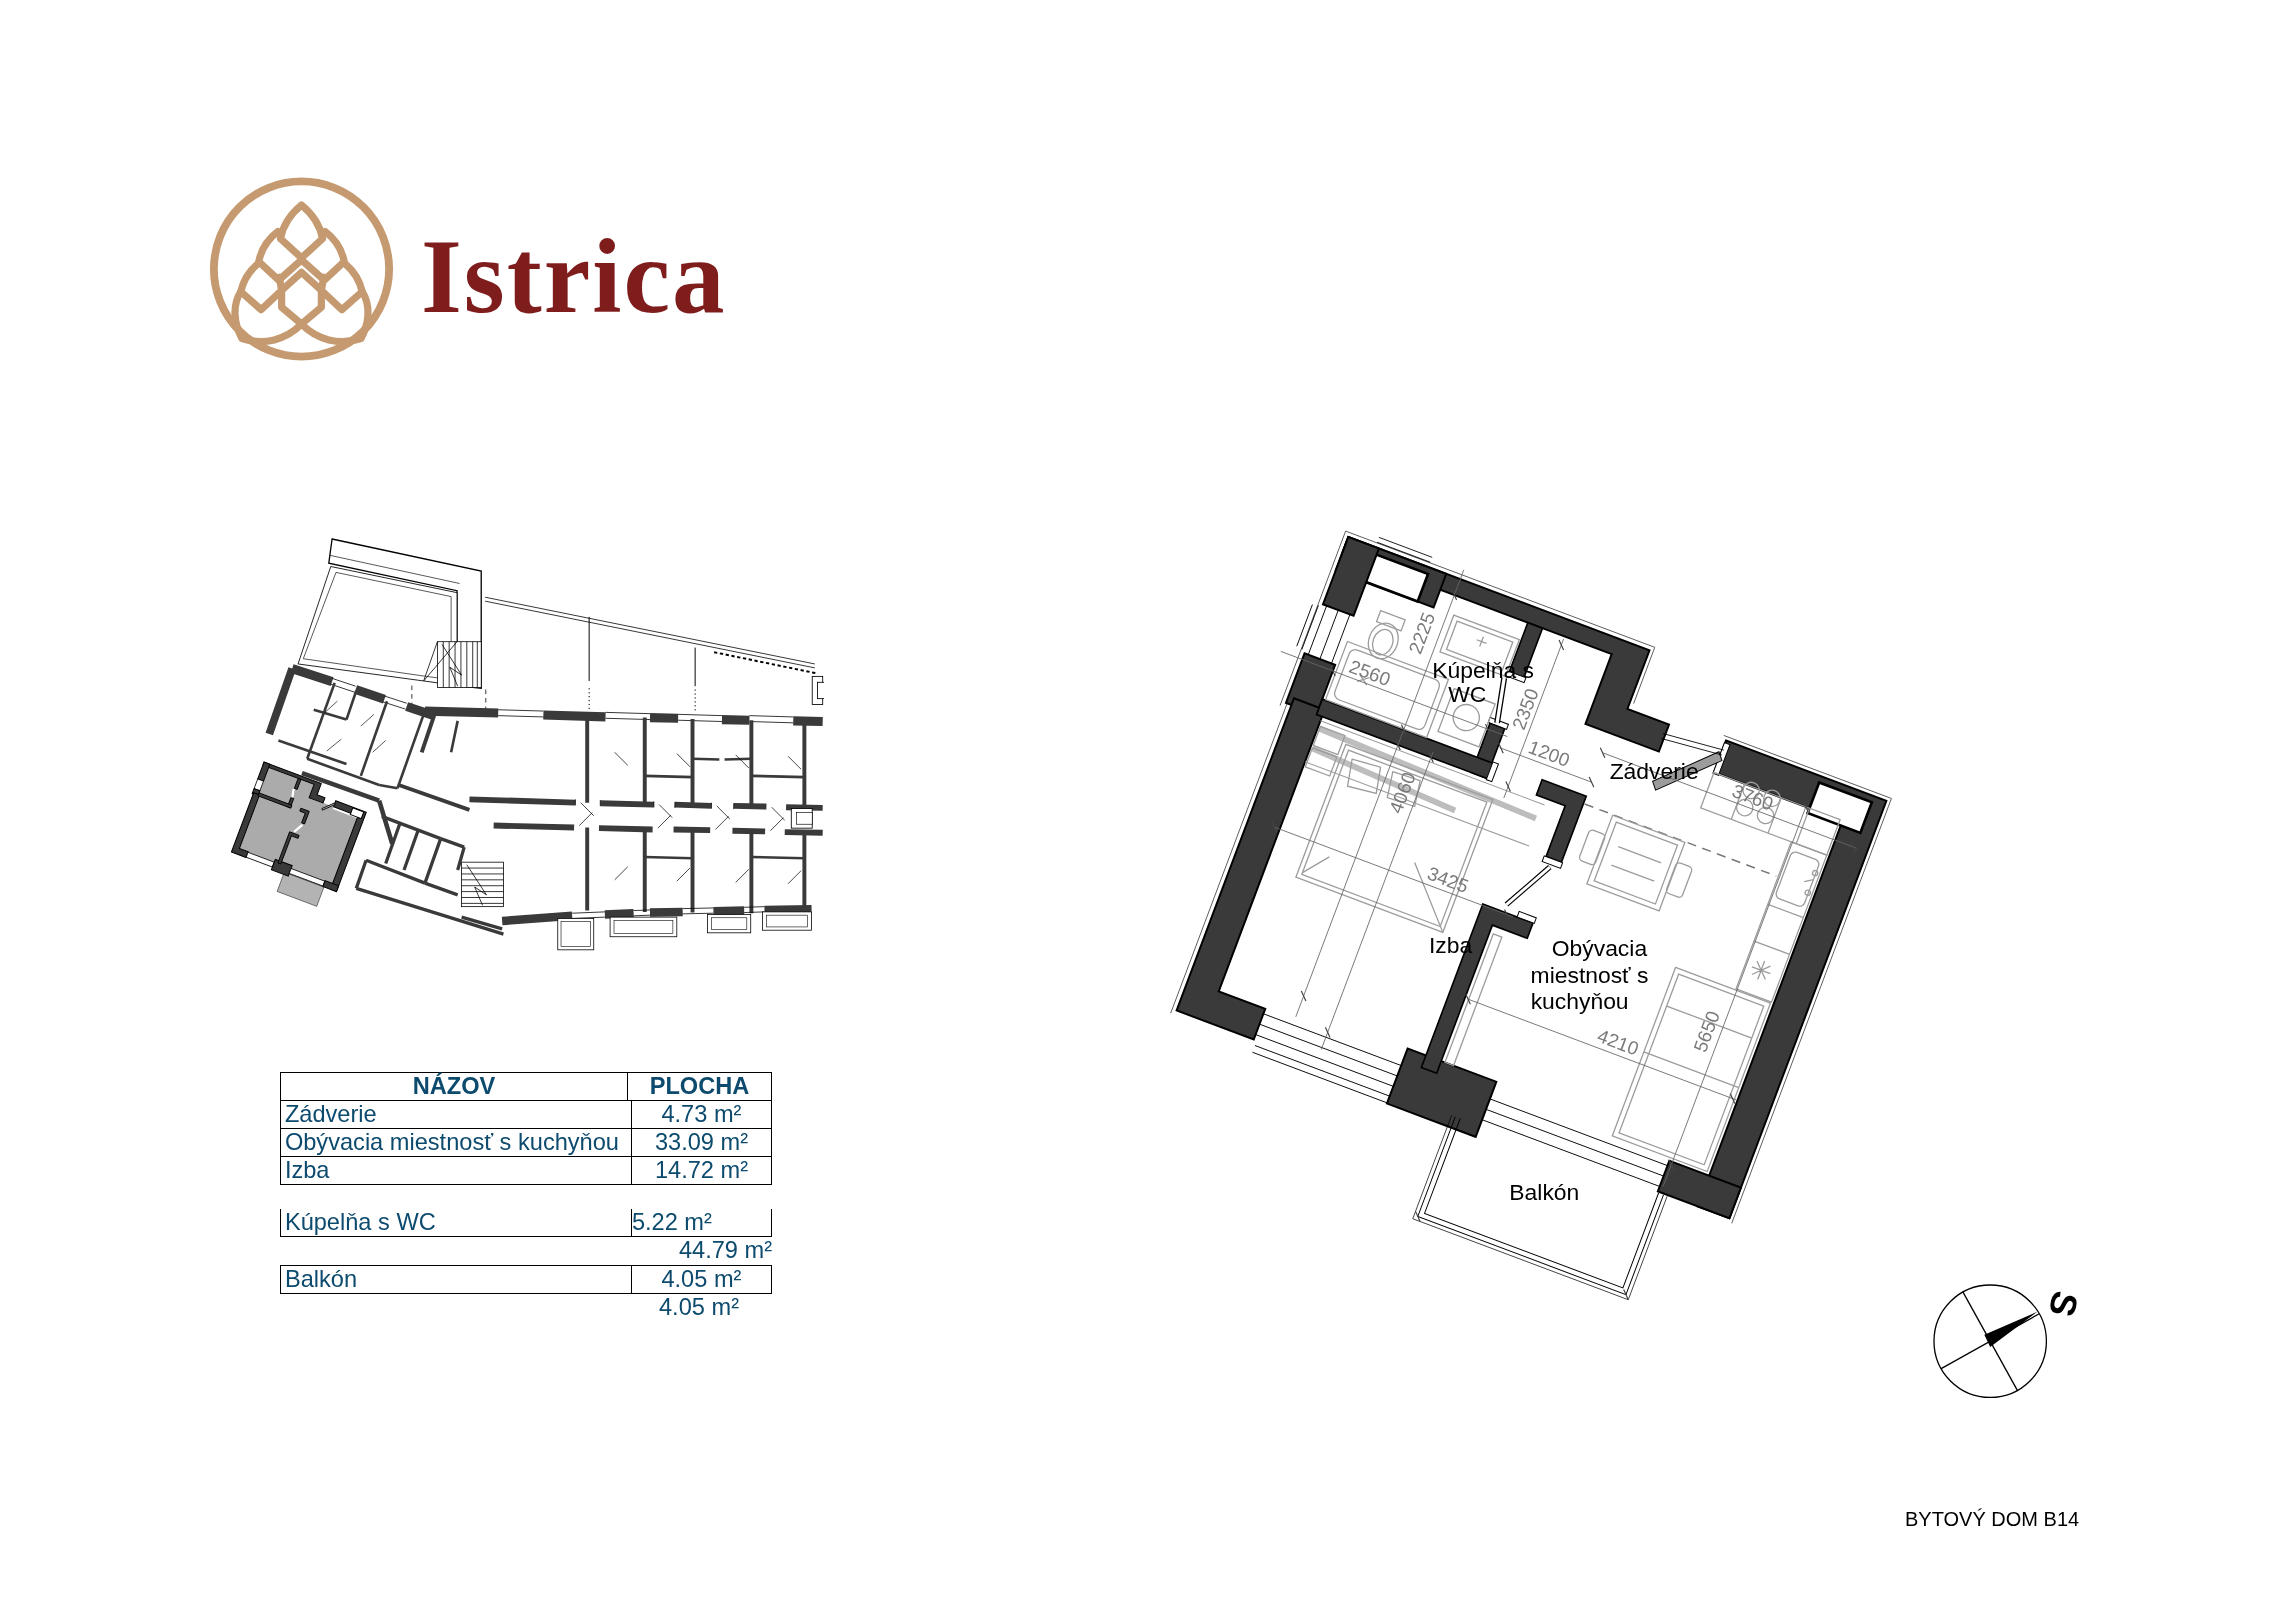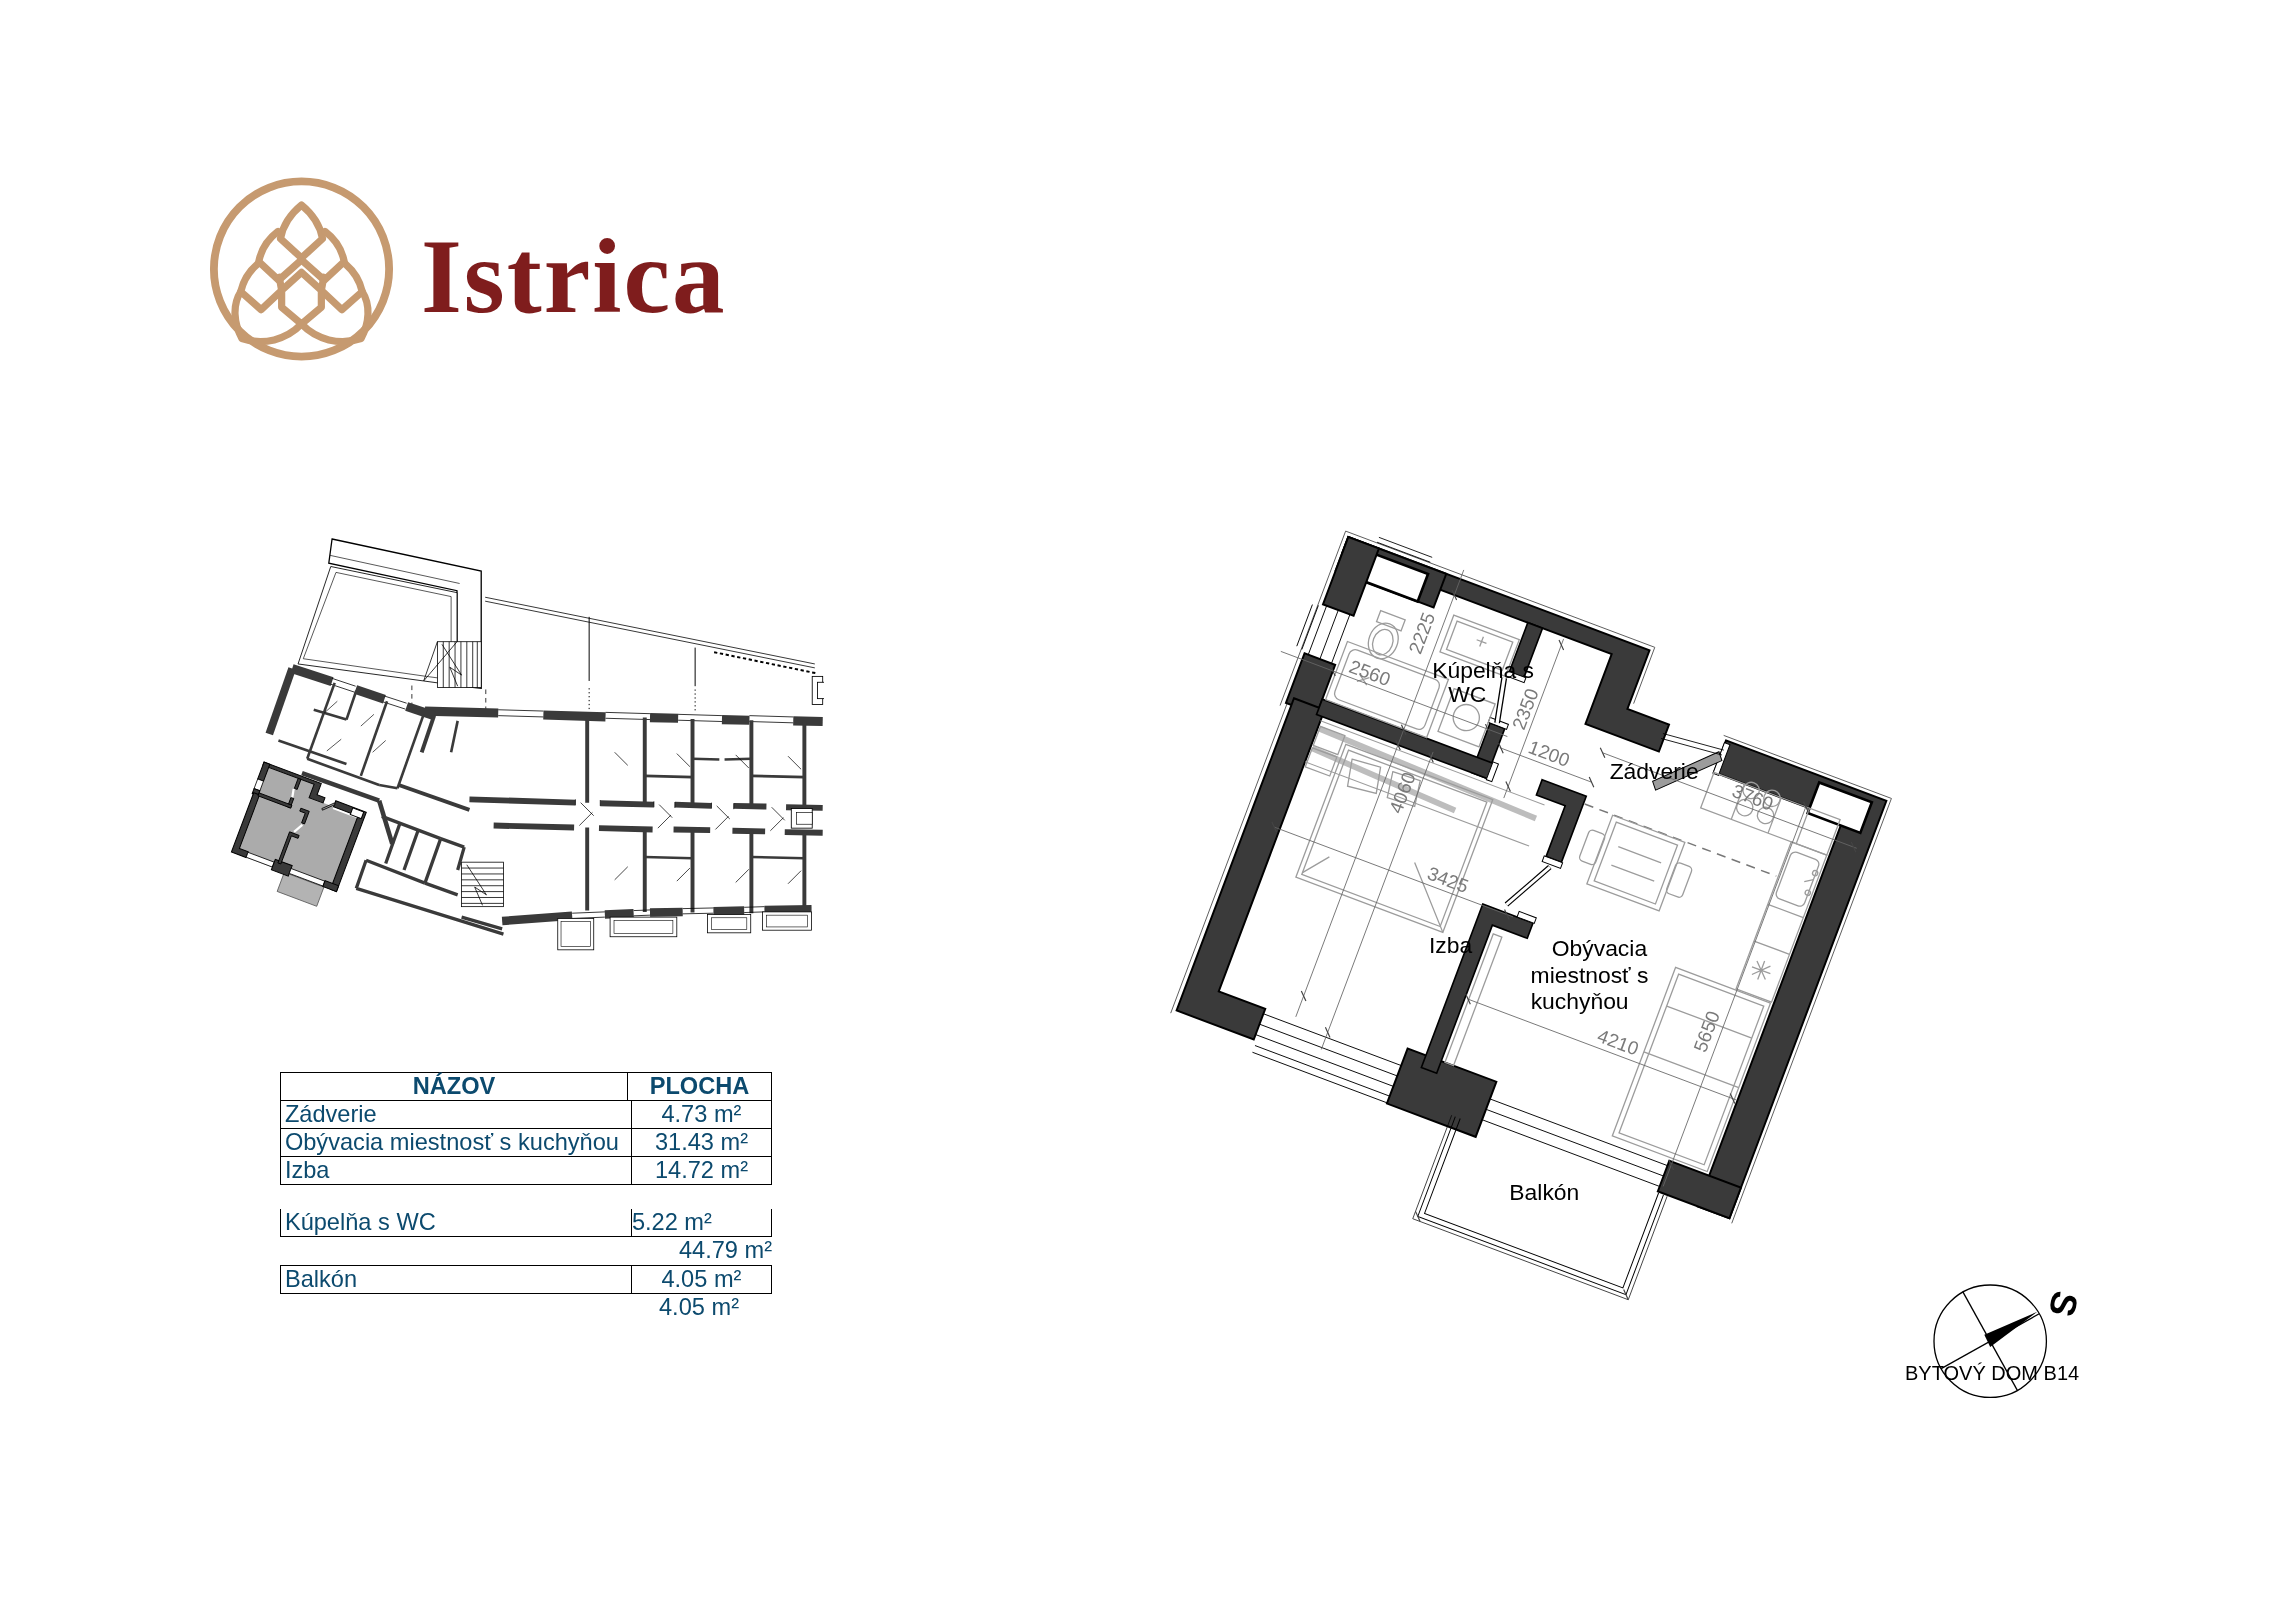--- a/index.html
+++ b/index.html
@@ -45,7 +45,7 @@
 
   <div style="display:flex;border:1.3px solid #000;border-top:none;height:27px;line-height:27px;">
     <div style="width:346px;padding-left:3.9px;border-right:1.3px solid #000;">Obývacia miestnosť s kuchyňou</div>
-    <div style="flex:1;text-align:center;">31.43 m²</div>
+    <div style="flex:1;text-align:center;">33.09 m²</div>
   </div>
 
   <div style="display:flex;border:1.3px solid #000;border-top:none;height:27px;line-height:27px;">

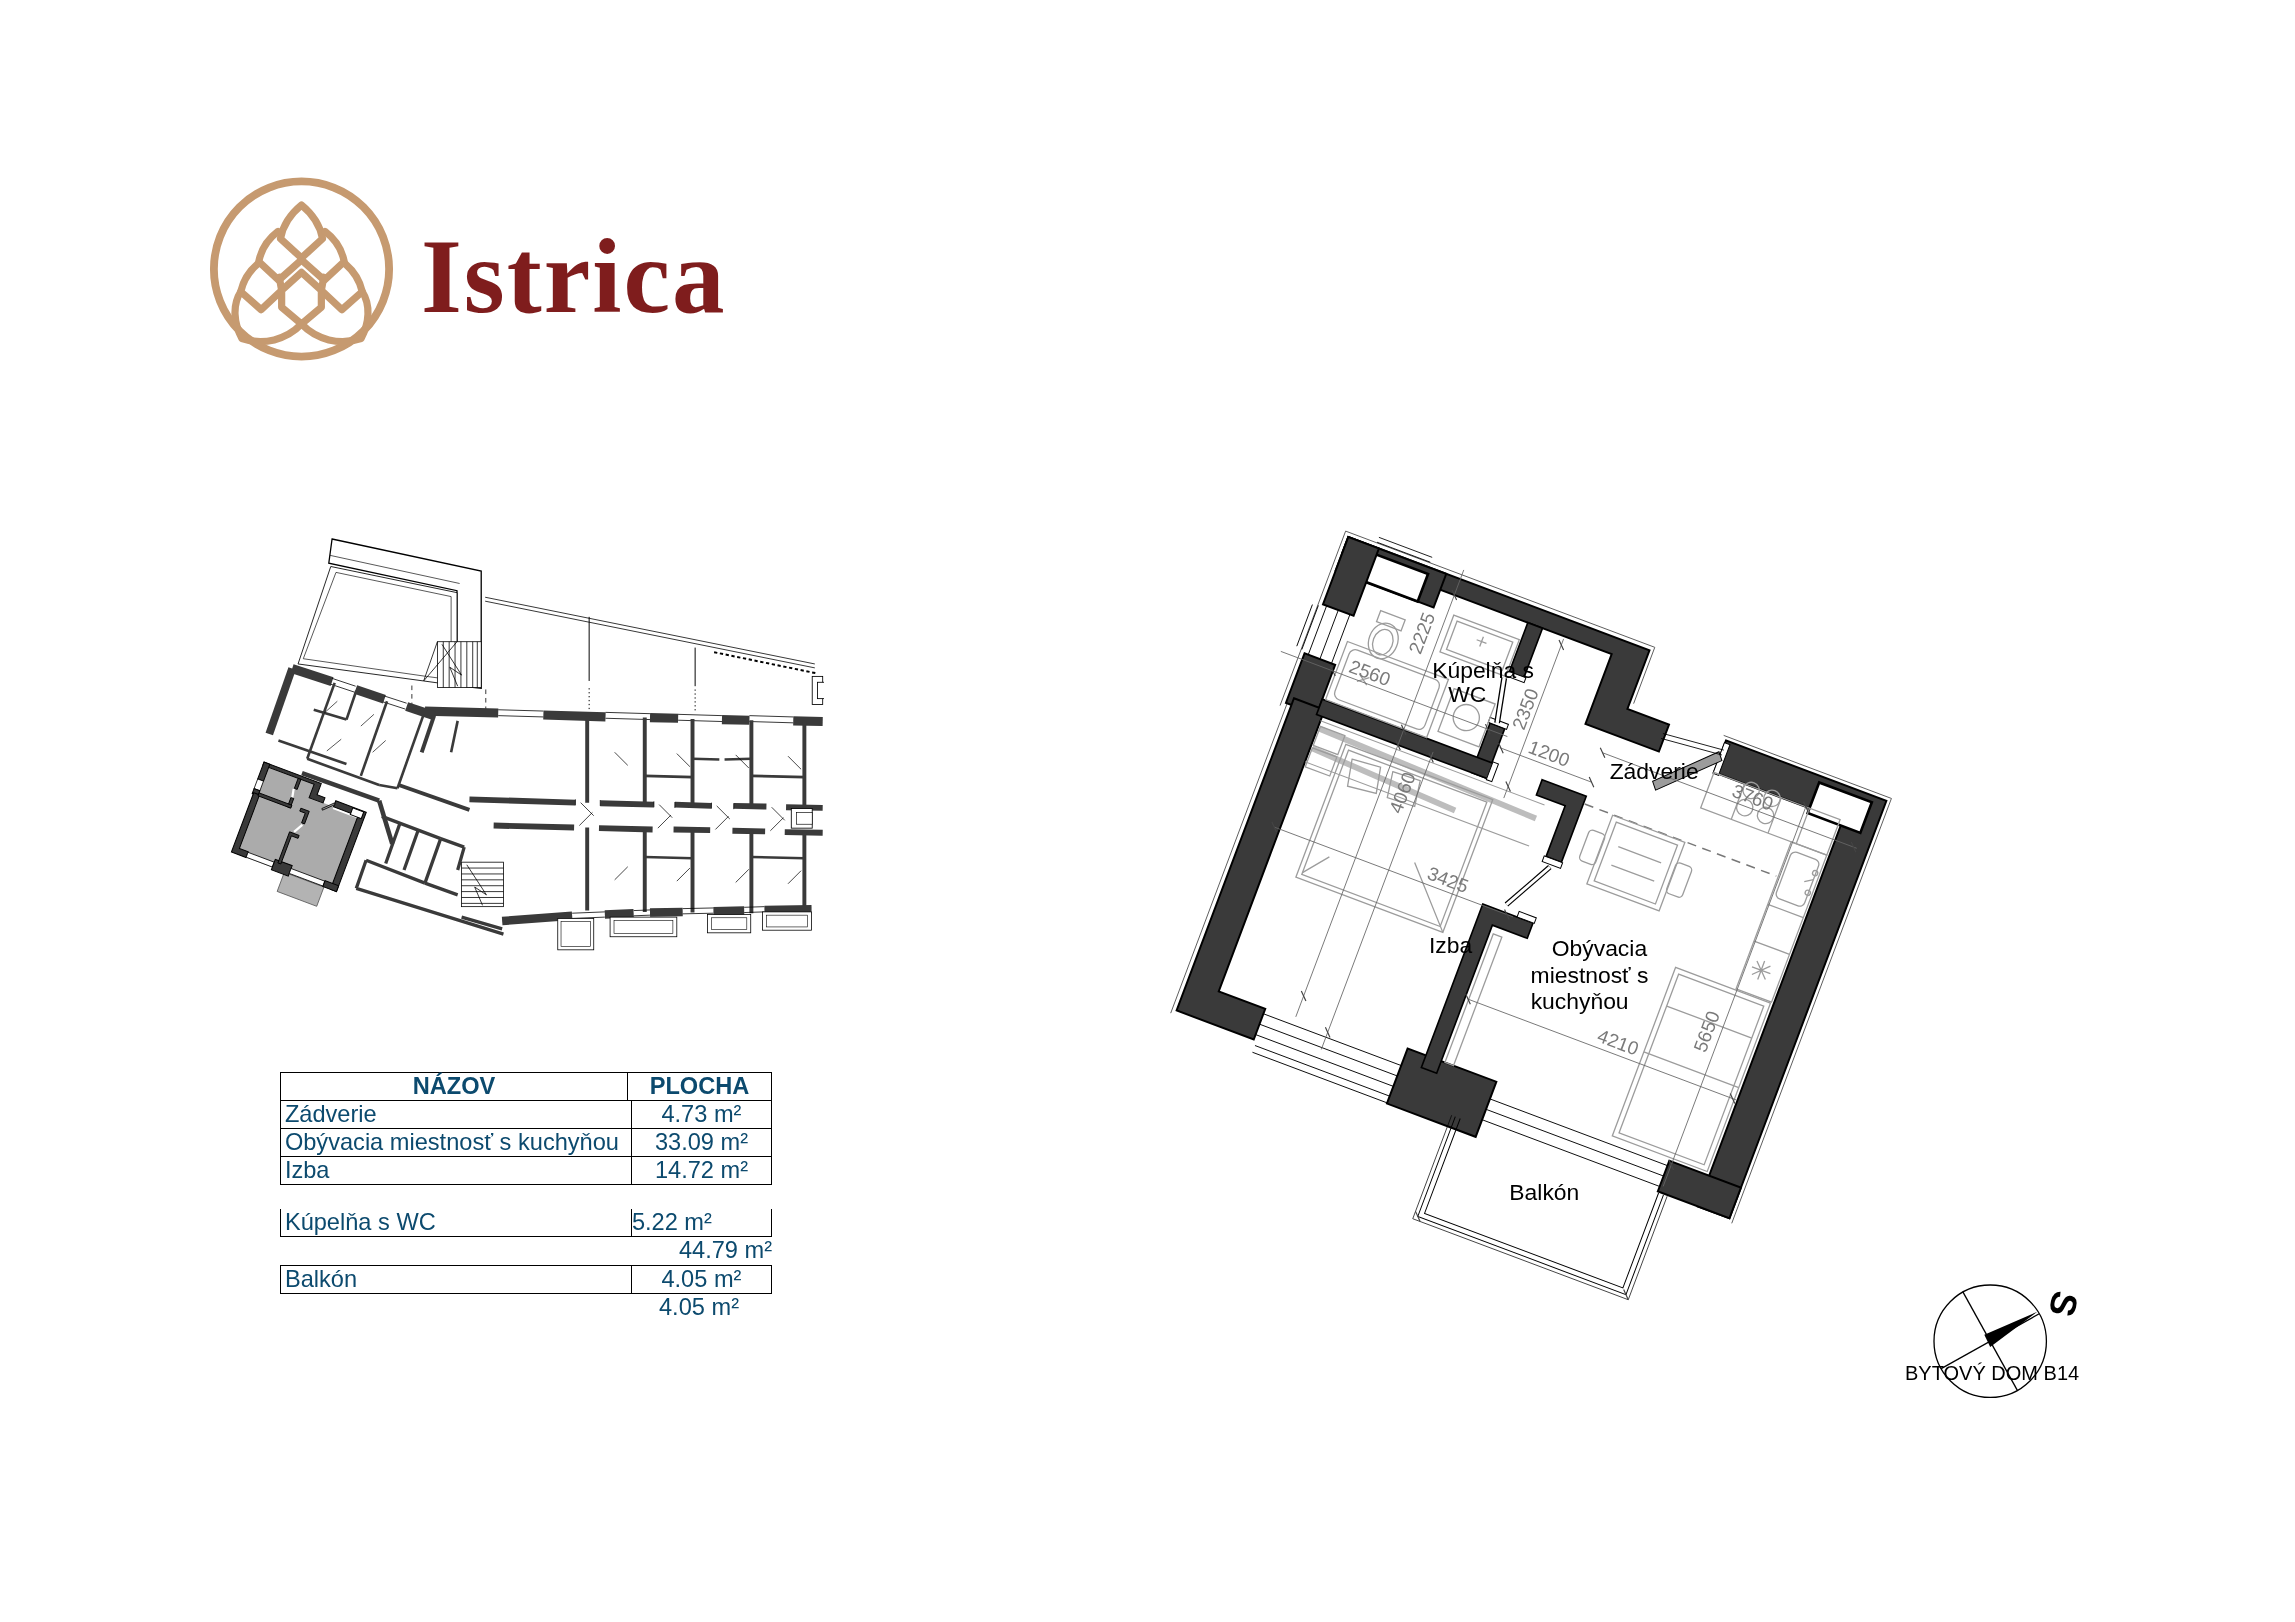--- a/index.html
+++ b/index.html
@@ -459,7 +459,7 @@
   <text x="220" y="52" font-size="56" font-weight="bold" transform="rotate(105 220 52)" text-anchor="middle" dominant-baseline="middle">S</text>
 </svg>
 
-<div class="abs" style="left:1905px;top:1362px;font-size:20px;color:#000;">BYTOVÝ DOM B14</div>
+<div class="abs" style="left:1905px;top:1508px;font-size:20px;color:#000;">BYTOVÝ DOM B14</div>
 
 
 </body></html>

